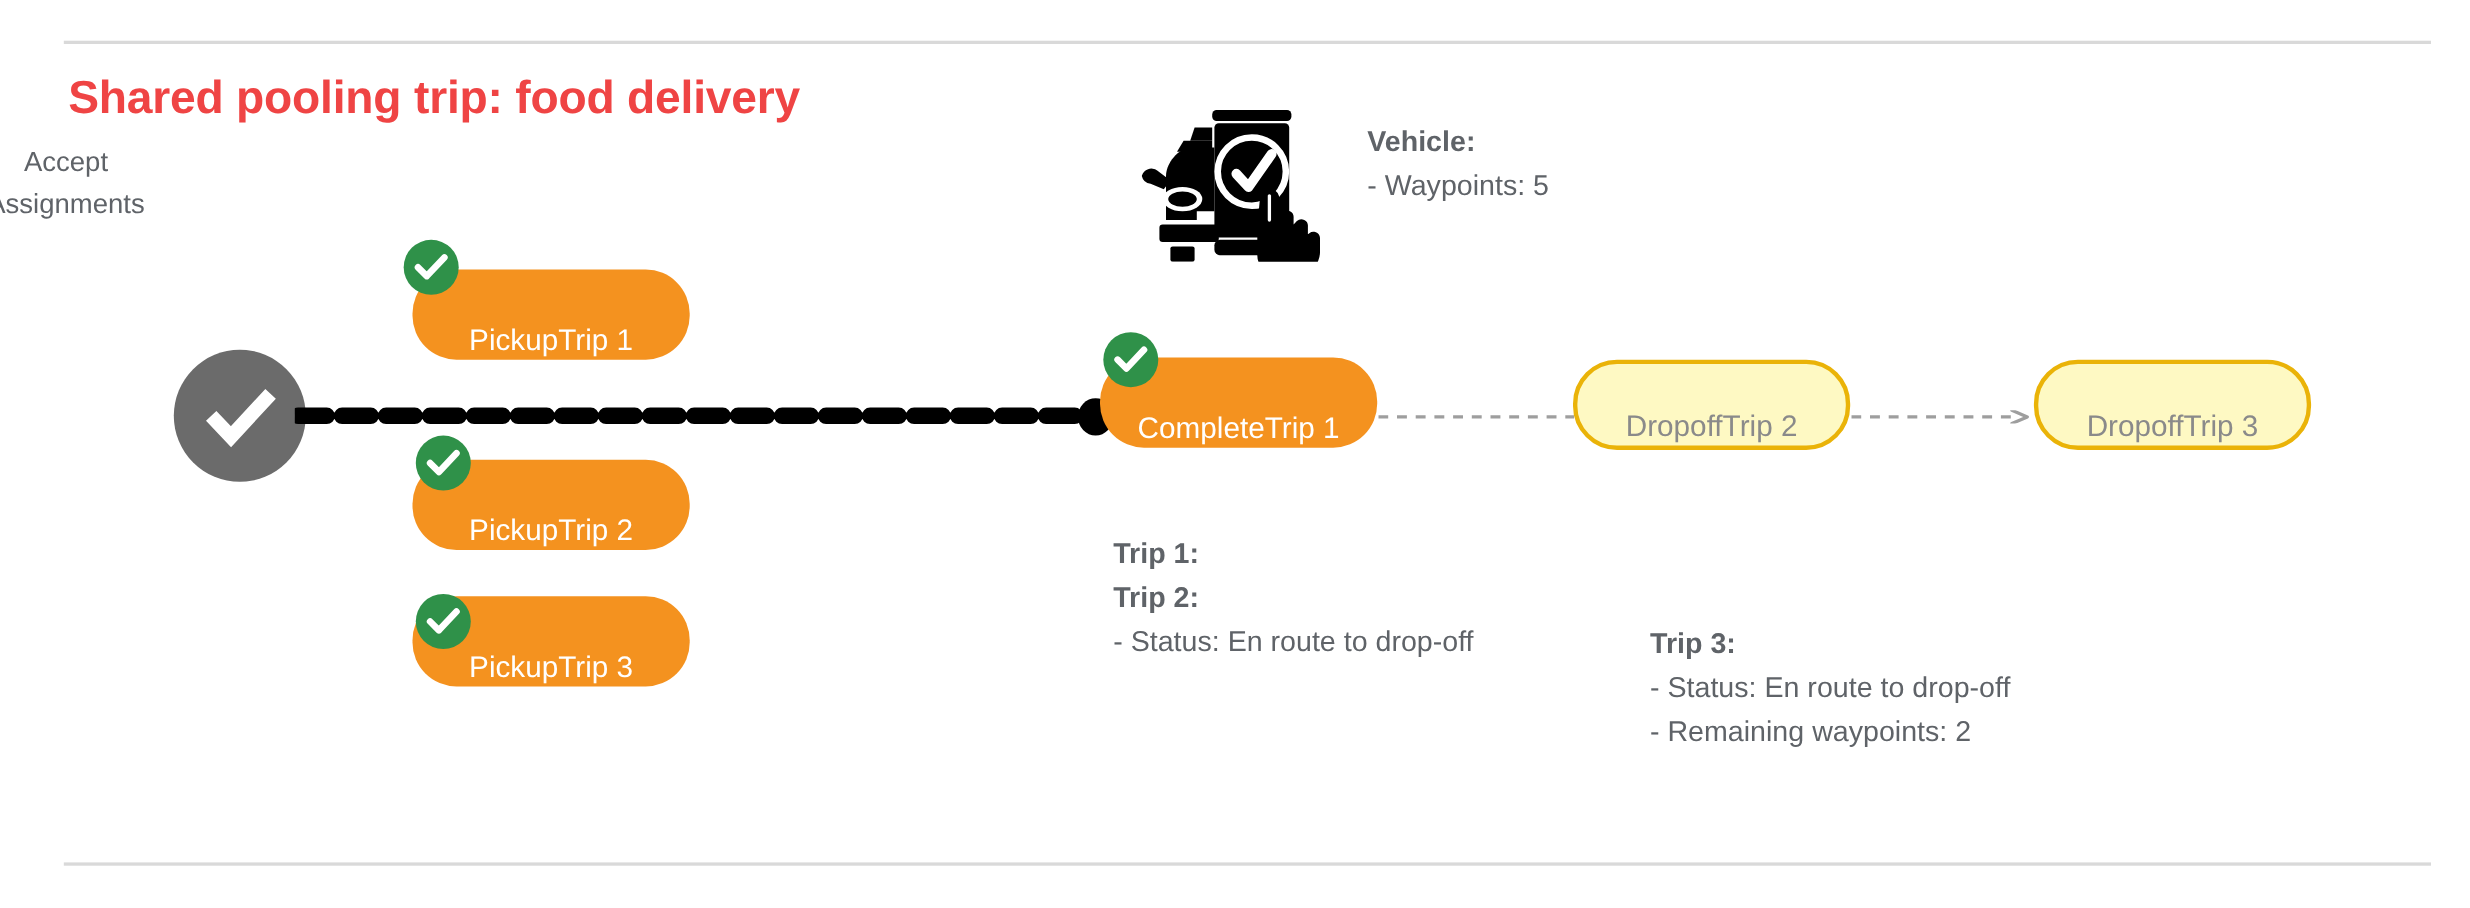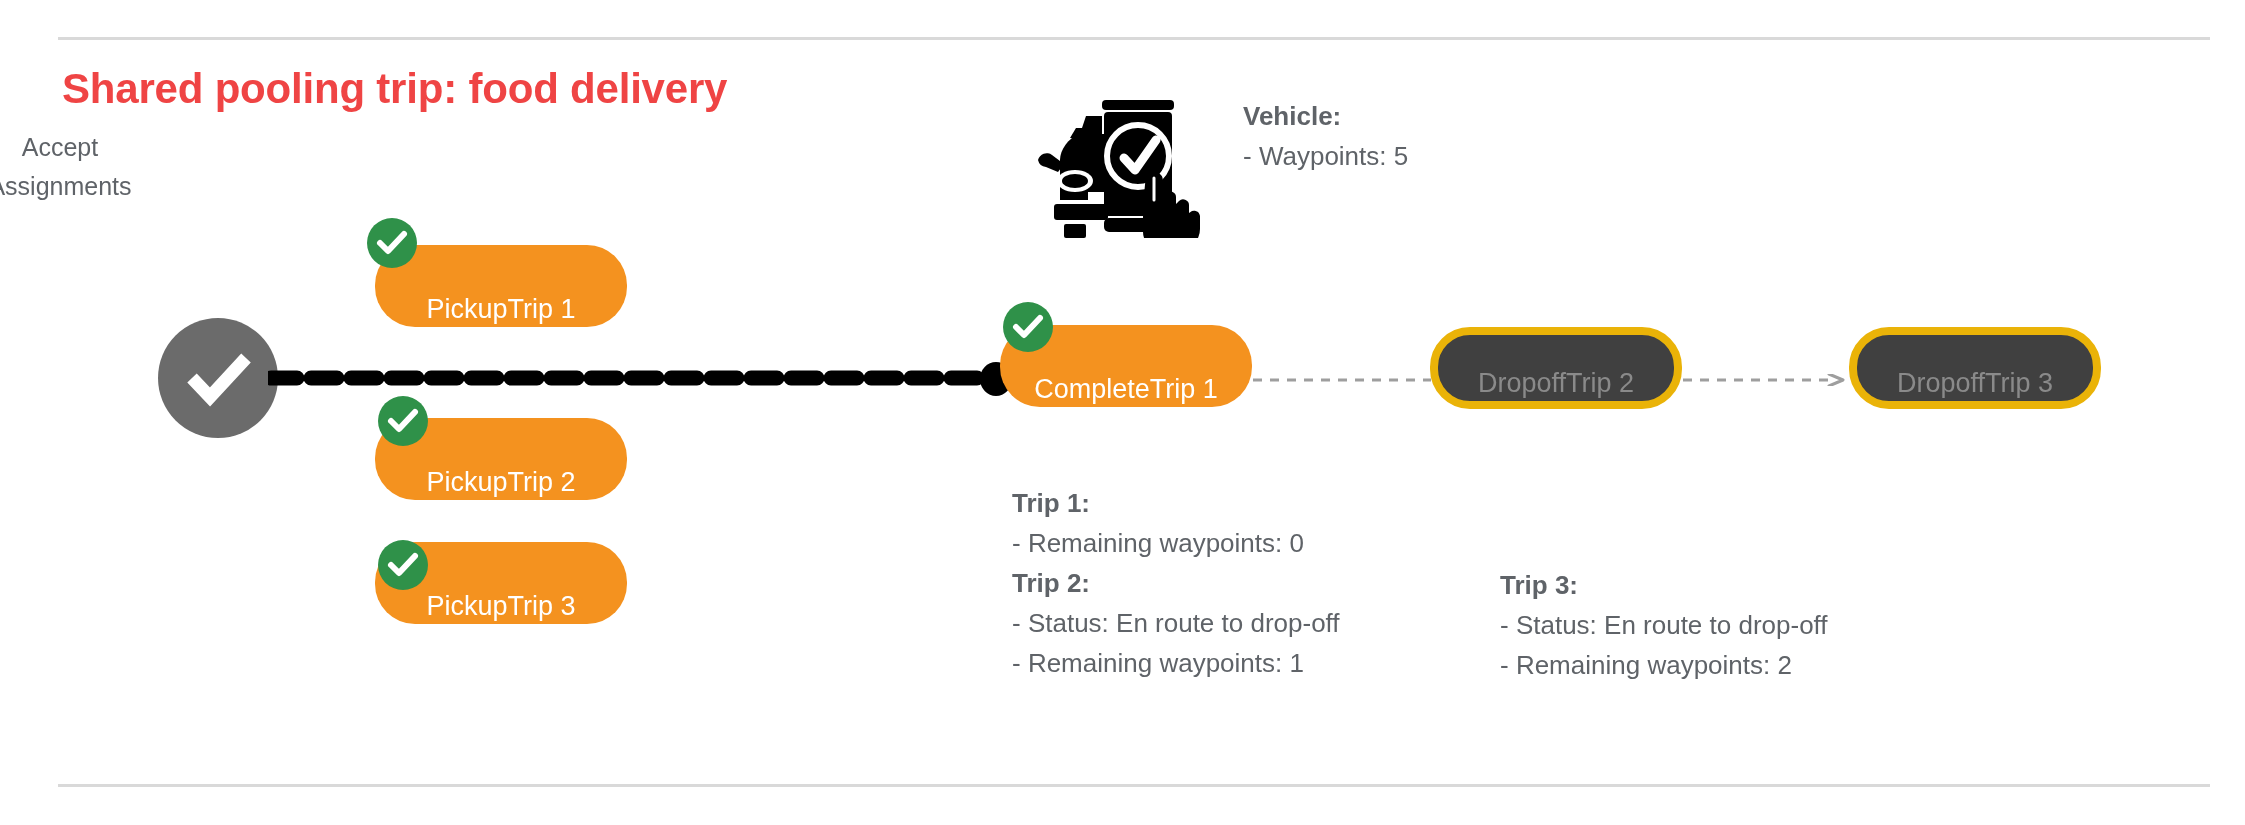--- a/index.html
+++ b/index.html
@@ -158,7 +158,7 @@
   #vehicle-callout {
     position: absolute;
     left: 1243px;
-    top: 96px;
+    top: 108px;
     font-size: 26px;
     line-height: 40px;
     color: #5f6368;

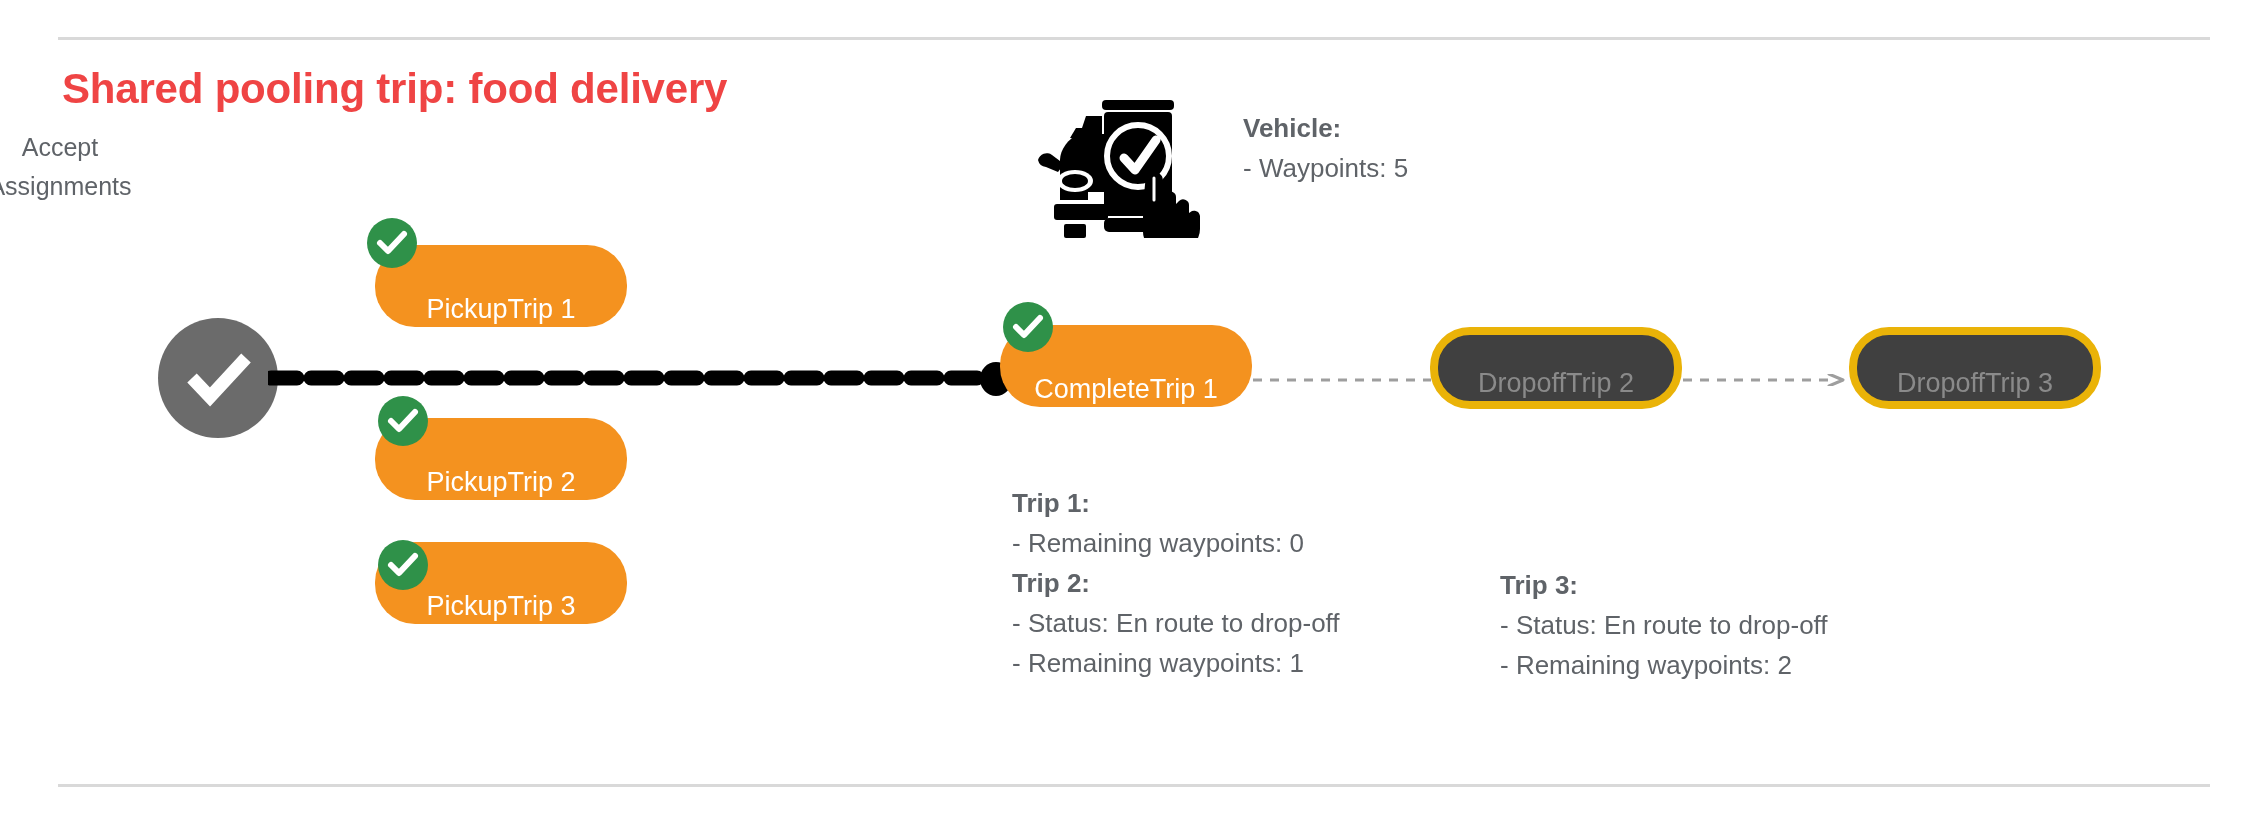--- a/index.html
+++ b/index.html
@@ -109,8 +109,8 @@
     color: #ffffff;
   }
   .pill.outline {
-    background: #404040;
-    border: 8px solid #eab308;
+    background: #fef9c3;
+    border: 4px solid #eab308;
   }
   .pill.outline .line {
     color: #8a8a8a;

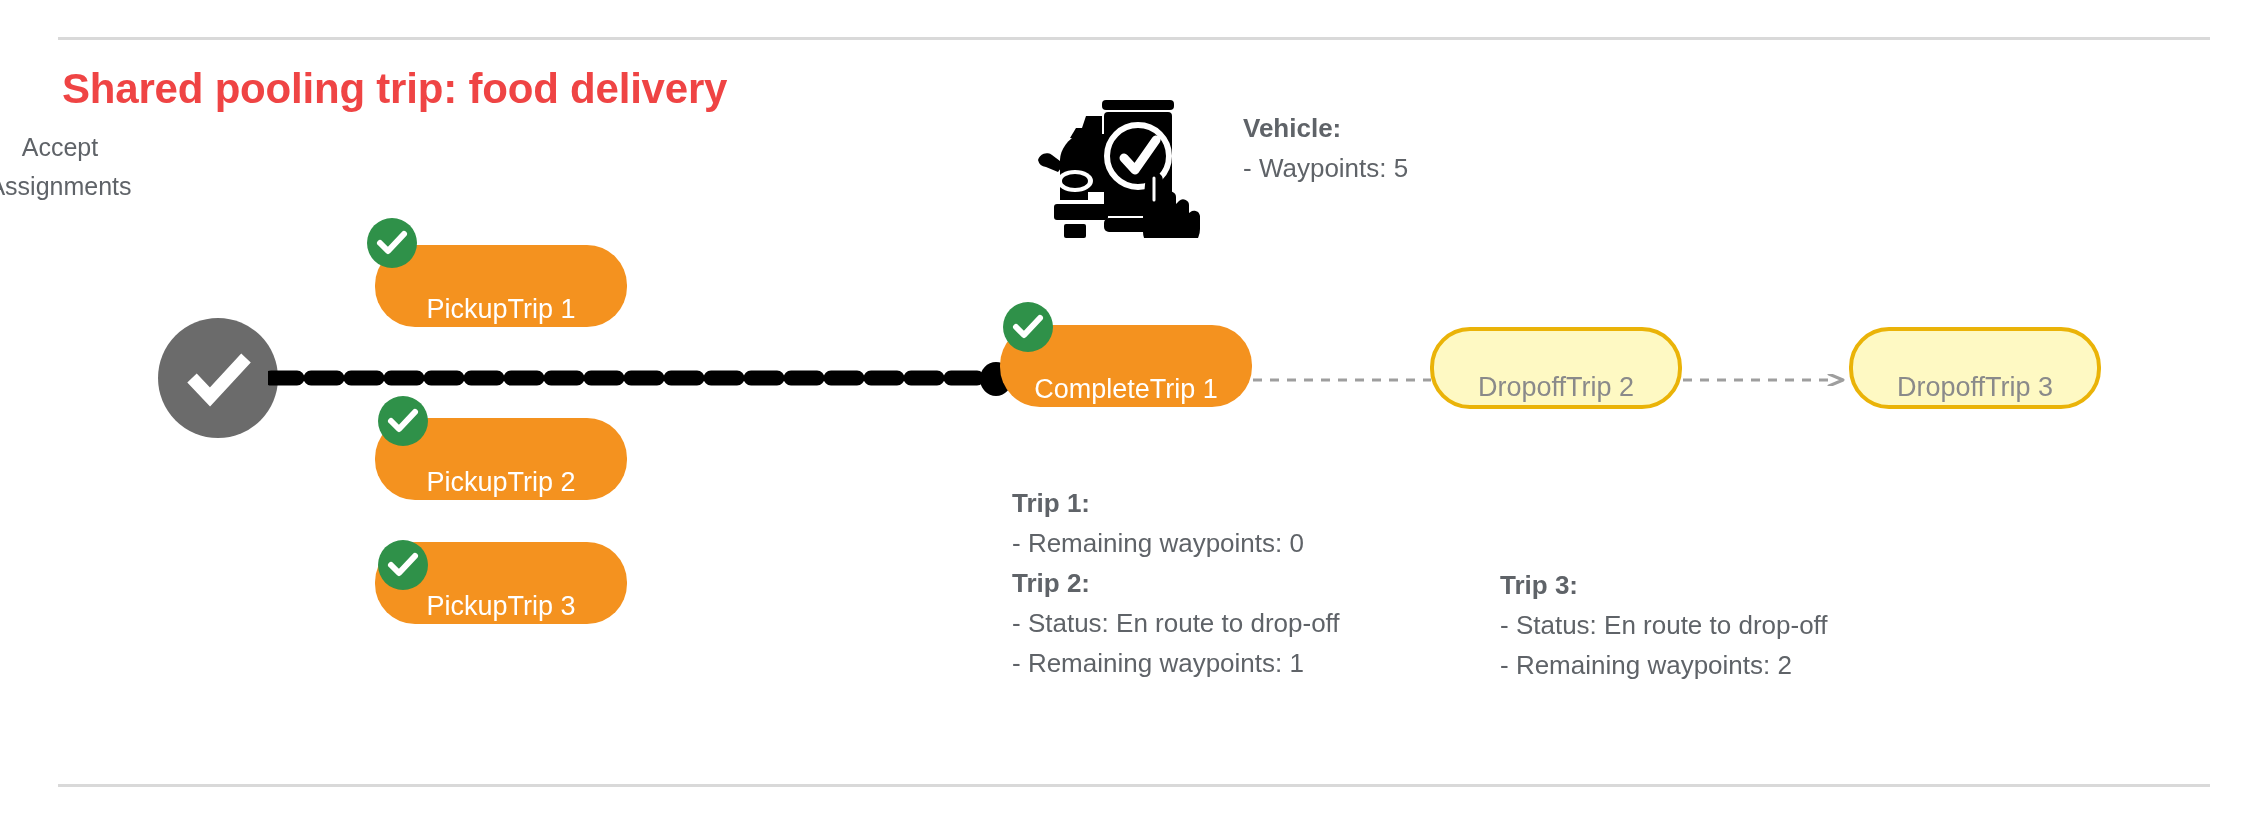--- a/index.html
+++ b/index.html
@@ -312,7 +312,6 @@
 
   <div class="info-block" id="info-trip-12">
     <div class="hdr">Trip 1:</div>
-    <div>- Remaining waypoints: 0</div>
     <div class="hdr">Trip 2:</div>
     <div>- Status:  En route to drop-off</div>
     <div>- Remaining waypoints: 1</div>

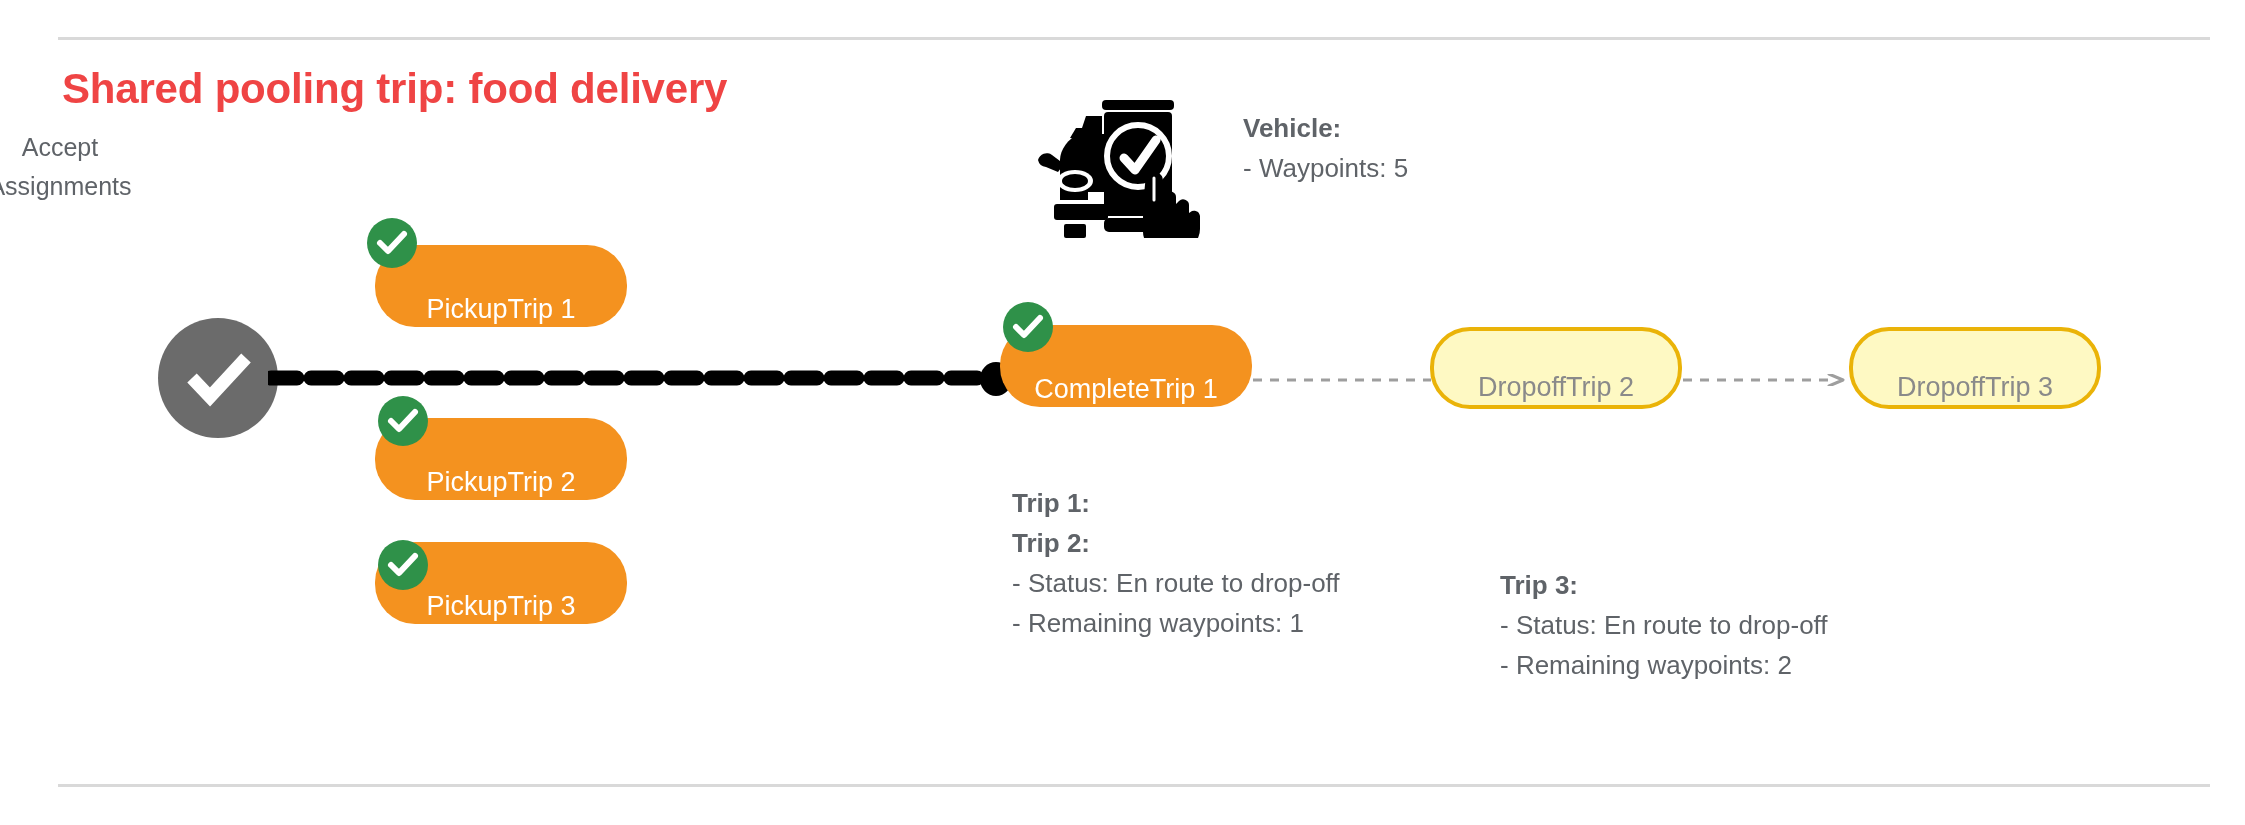--- a/index.html
+++ b/index.html
@@ -314,7 +314,6 @@
     <div class="hdr">Trip 1:</div>
     <div class="hdr">Trip 2:</div>
     <div>- Status:  En route to drop-off</div>
-    <div>- Remaining waypoints: 1</div>
   </div>
 
   <div class="info-block" id="info-trip-3">

